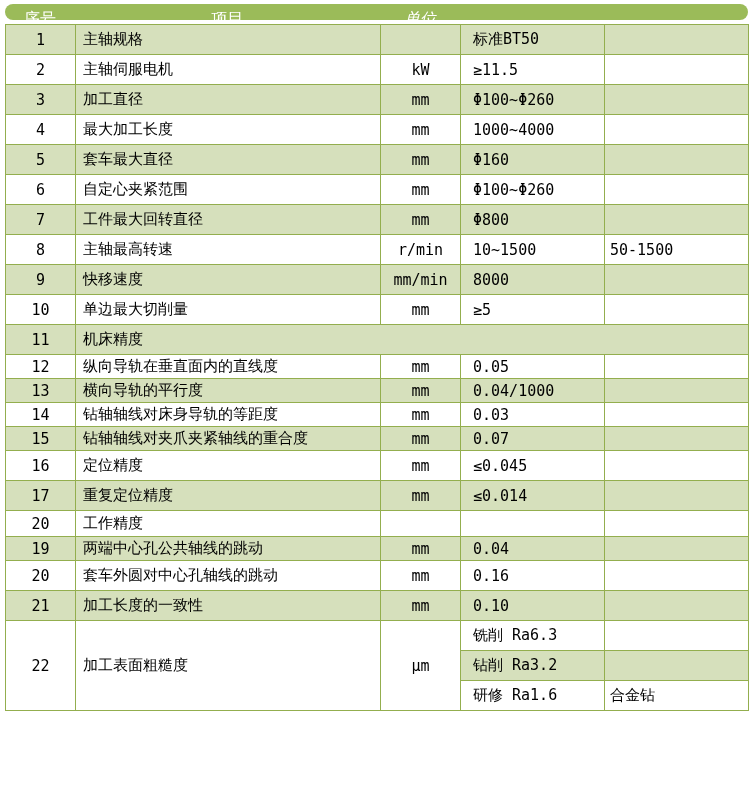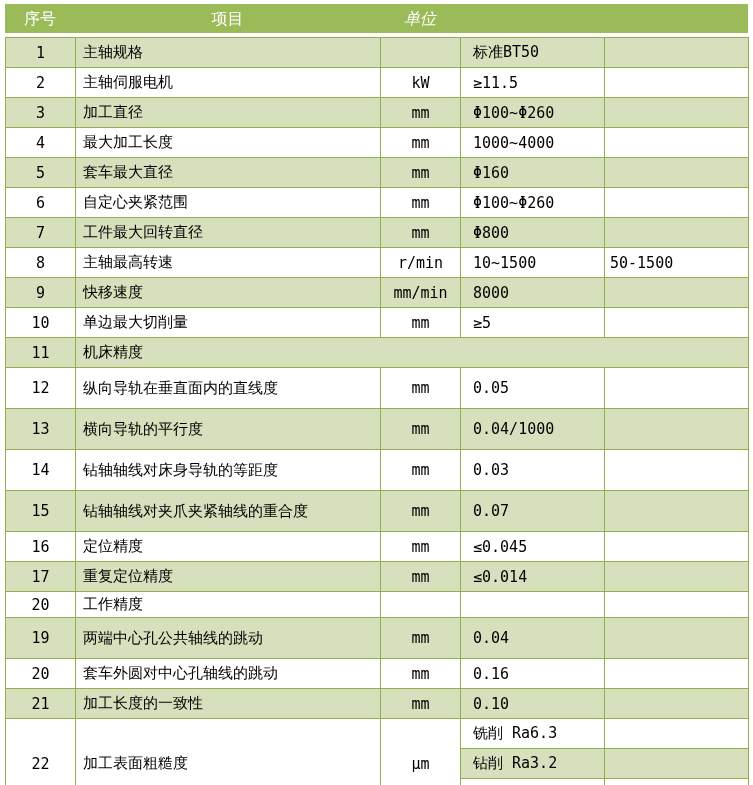--- a/index.html
+++ b/index.html
@@ -22,8 +22,9 @@
   
   .hdr {
     display: flex;
-    width: 743px; height: 29px;
+    width: 743px; height: 16px;
     background: var(--header-bg);
+    border-radius: 12px;
   }
   .hdr span {
     color: var(--header-text);

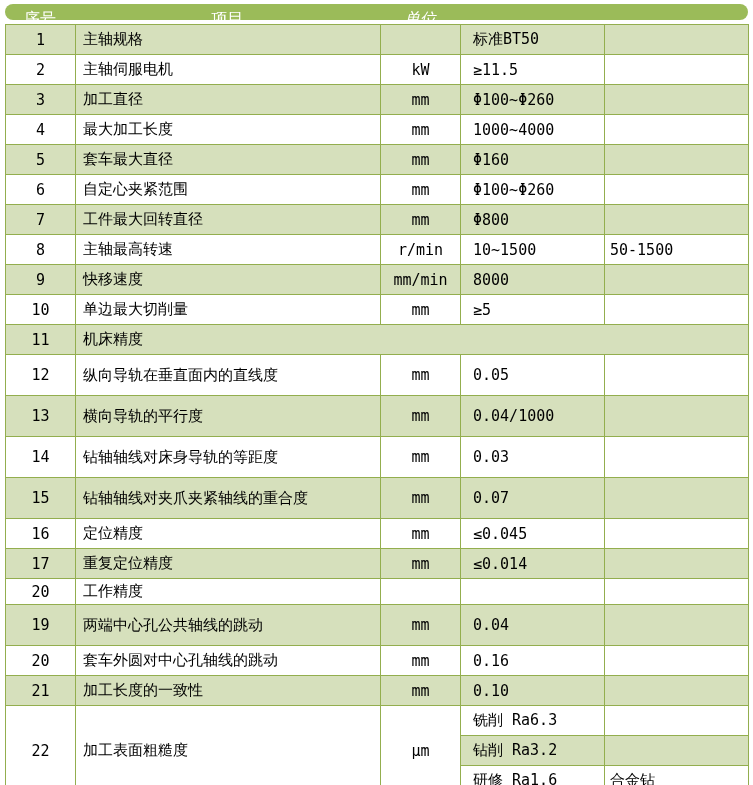--- a/index.html
+++ b/index.html
@@ -57,7 +57,7 @@
     vertical-align: middle;
     height: 30px;
   }
-  tr.tall td { height: 41px; }
+  tr.tall td { height: 24px; }
   tr.short td { height: 26px; }
   tr.g td { background: var(--band); }
   td.gcell { background: var(--band); }

